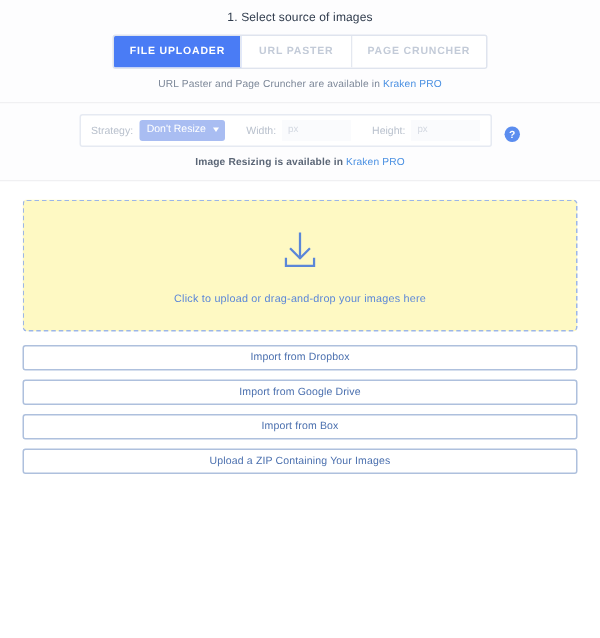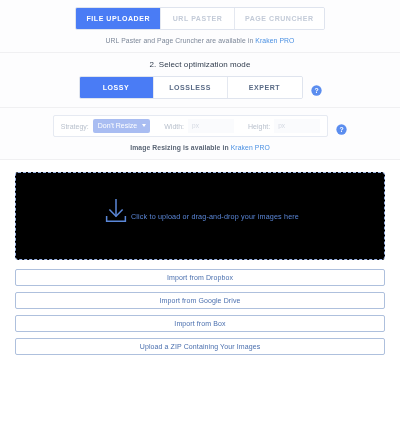--- a/index.html
+++ b/index.html
@@ -194,6 +194,7 @@
 <div id="app">
 
   <section class="step">
+    <div class="step-title">1. Select source of images</div>
     <div class="seg-row">
       <div class="segmented seg-src">
         <div class="seg active">FILE UPLOADER</div>

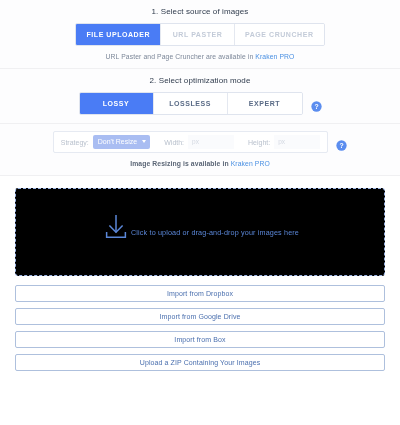--- a/index.html
+++ b/index.html
@@ -207,22 +207,6 @@
     </div>
   </section>
 
-  <section class="step">
-    <div class="step-title">2. Select optimization mode</div>
-    <div class="seg-row">
-      <div class="segmented seg-mode">
-        <div class="seg active">LOSSY</div>
-        <div class="seg enabled">LOSSLESS</div>
-        <div class="seg enabled">EXPERT</div>
-      </div>
-      <span class="help-icon">
-        <svg width="11" height="11" viewBox="0 0 16 16">
-          <circle cx="8" cy="8" r="7.5" fill="#5b8def"></circle>
-          <text x="8" y="11.6" font-size="10" font-family="Liberation Sans, sans-serif" fill="#ffffff" text-anchor="middle" font-weight="bold">?</text>
-        </svg>
-      </span>
-    </div>
-  </section>
 
   <section class="step">
     <div class="seg-row">

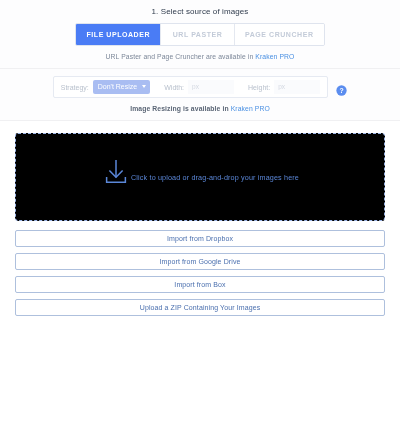--- a/index.html
+++ b/index.html
@@ -154,10 +154,10 @@
     border-radius: 3px;
     height: 88px;
     display: flex;
-    flex-direction: row;
+    flex-direction: column;
     align-items: center;
     justify-content: center;
-    background: #000000;
+    background: #fef9c3;
     cursor: pointer;
     text-align: right;
   }

